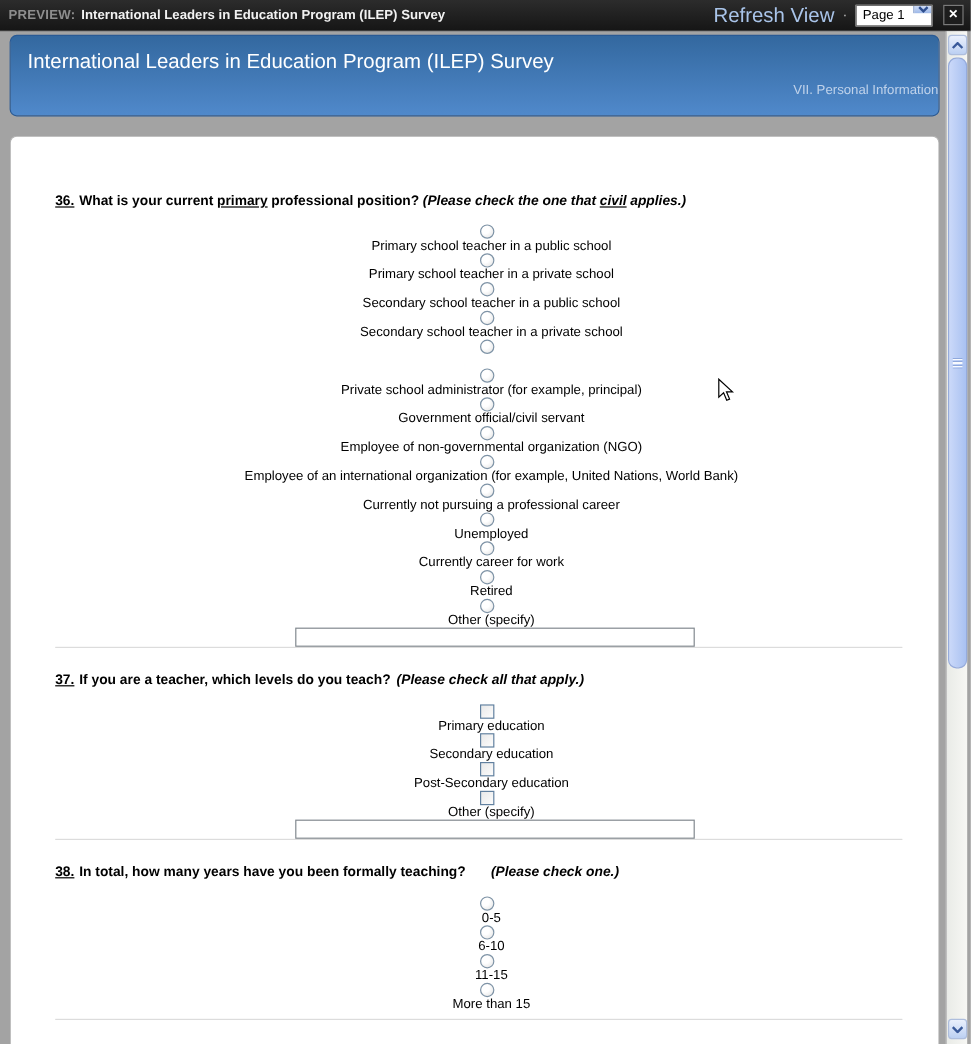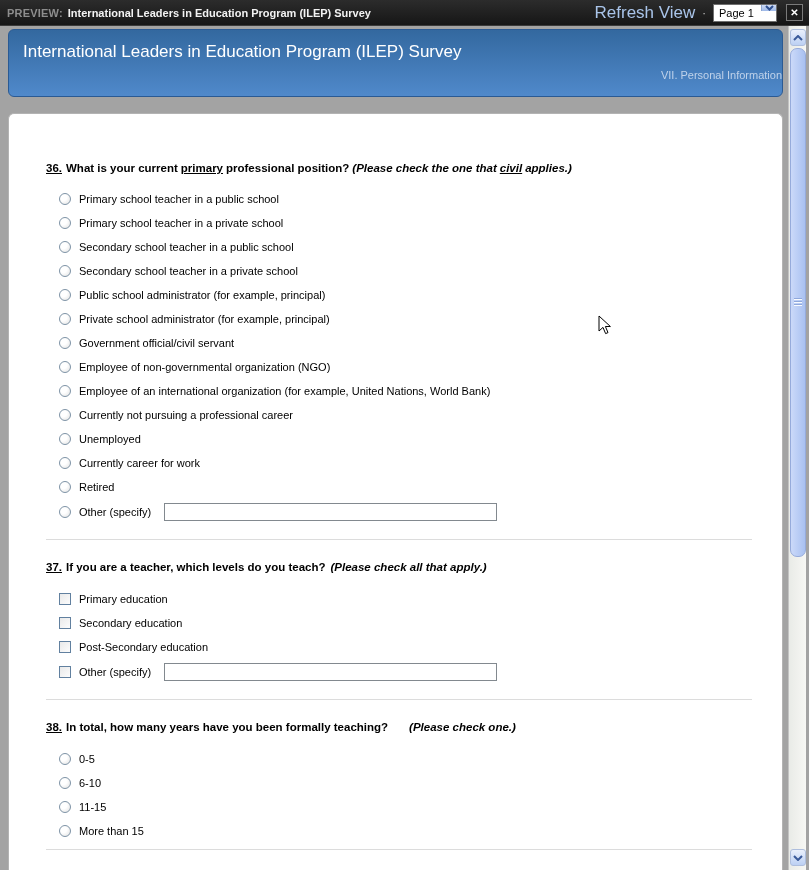--- a/index.html
+++ b/index.html
@@ -59,7 +59,7 @@
 
   .opt-list { margin-top:12px; }
   .opt-list.tight { margin-top:13px; }
-  .opt-row { display:flex; align-items:center; height:24px; padding-left:13px; }
+  .opt-row { display:flex; align-items:center; height:24px; padding-left:13px;flex-direction:column; }
   .opt-row.other { height:26px; }
   .radio {
     width:12px; height:12px; border:1px solid #7e93a6; border-radius:50%;

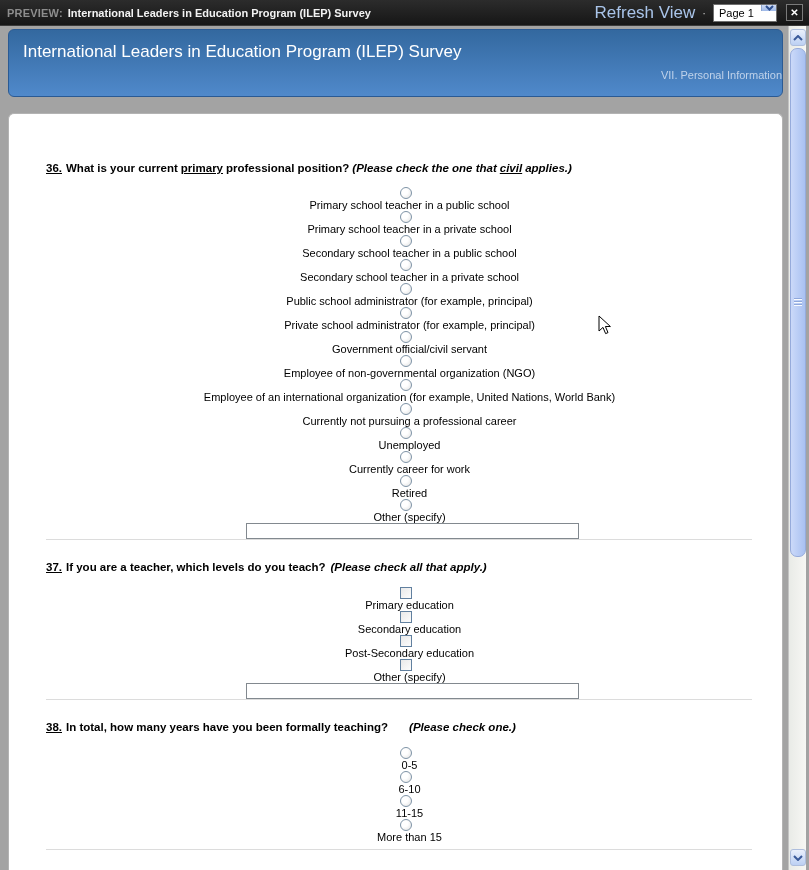--- a/index.html
+++ b/index.html
@@ -157,7 +157,6 @@
       </div>
     <div class="opt-row">
         <span class="radio"></span>
-        <span class="opt-label">Public school administrator (for example, principal)</span>
       </div>
     <div class="opt-row">
         <span class="radio"></span>

